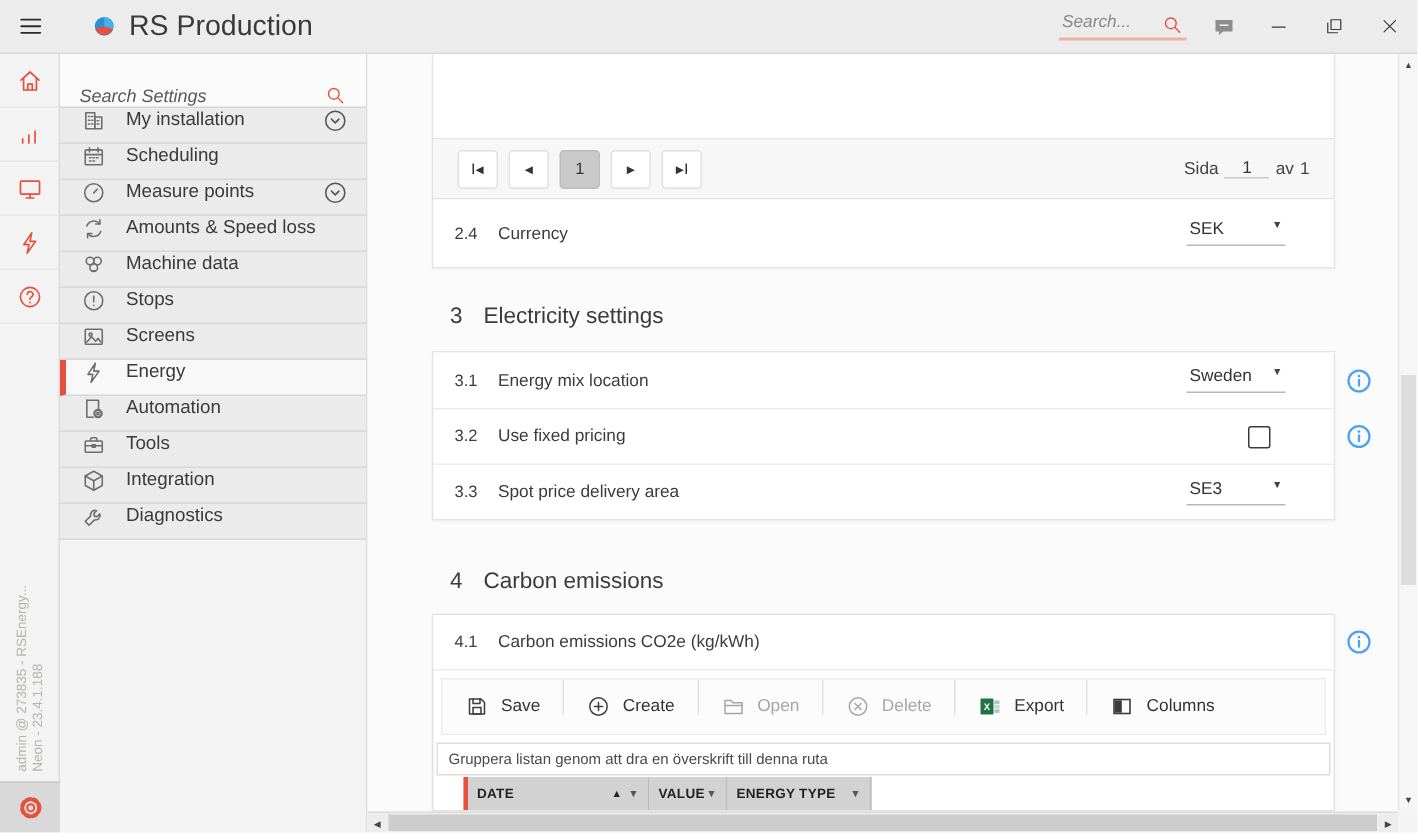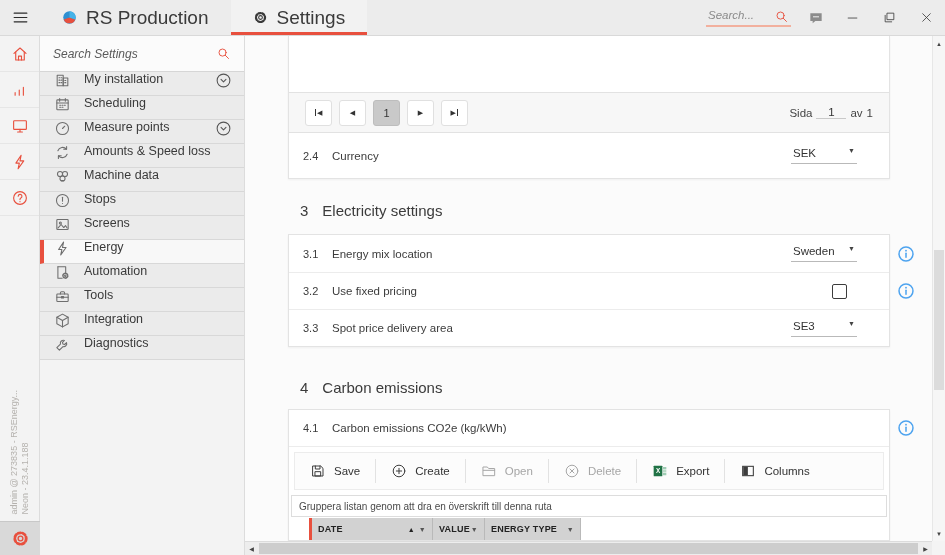--- a/index.html
+++ b/index.html
@@ -121,15 +121,6 @@
         </svg>
     </span>
     <span>RS Production</span>
-  </div>
-  <div class="tab active">
-    <span>
-      <svg class="ic" width="15" height="15" viewBox="0 0 24 24" style="color:#3a3a3a">
-          <circle cx="12" cy="12" r="7.2" stroke-width="3.6" stroke-dasharray="3.4 2.6"></circle>
-          <circle cx="12" cy="12" r="3" stroke-width="1.7"></circle>
-        </svg>
-    </span>
-    <span>Settings</span>
   </div>
   <div class="tb-spacer"></div>
   <div class="tb-search">

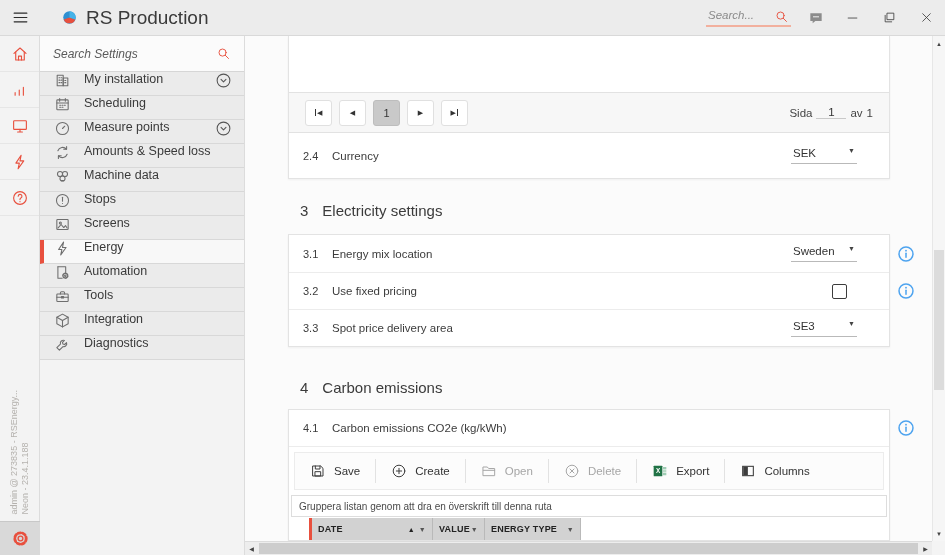--- a/index.html
+++ b/index.html
@@ -31,7 +31,7 @@
 
   
   .sidebar { position:absolute; top:36px; left:40px; bottom:0; width:205px; background:#f3f3f3; border-right:1px solid #dcdcdc; }
-  .sb-search { height:36px; background:#fbfbfb; border-bottom:1px solid #d6d6d6; display:flex; align-items:center; padding:0 13px; gap:8px; }
+  .sb-search { height:36px; background:#fbfbfb; border-bottom:1px solid #d6d6d6; display:flex; align-items:flex-end; padding:0 13px; gap:8px; }
   .sb-search input { flex:1; border:none; outline:none; background:transparent; font-family:inherit; font-size:12px; font-style:italic; color:#555; min-width:0; }
   .sb-search input::placeholder { color:#5a5a5a; font-style:italic; }
   .sb-search .mag { color:#e8503e; }

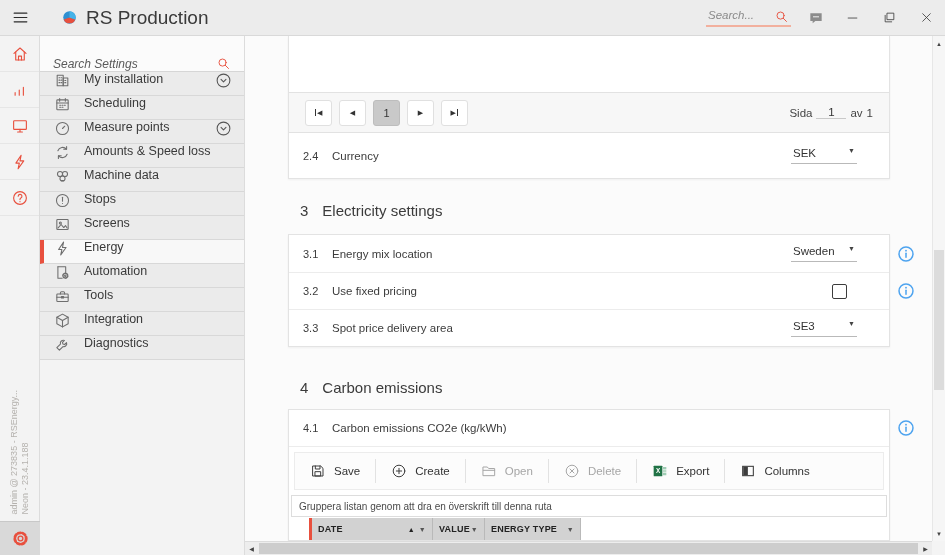--- a/index.html
+++ b/index.html
@@ -75,7 +75,7 @@
 
   
   .toolbar-wrap { padding:5px; }
-  .toolbar { border:1px solid #ececec; background:#fcfcfc; height:38px; display:flex; align-items:center; }
+  .toolbar { border:1px solid #ececec; background:#fcfcfc; height:38px; display:flex; }
   .tbx { display:flex; align-items:center; gap:8px; padding:0 15px; font-size:11.5px; color:#333; cursor:pointer; white-space:nowrap; }
   .tbx .tbi { color:#3d3d3d; }
   .tbx.disabled { color:#a6a6a6; }

